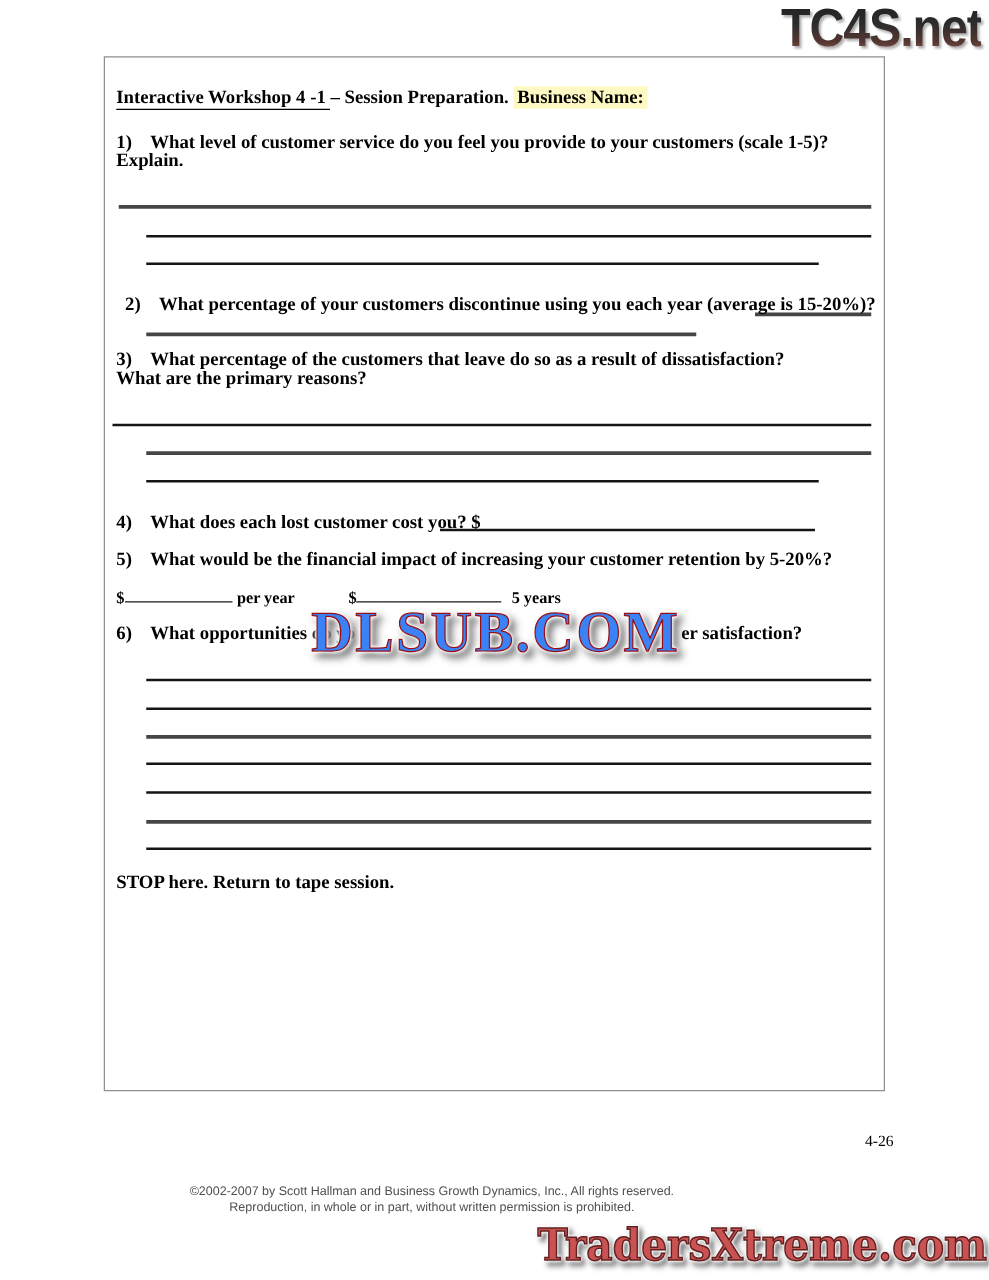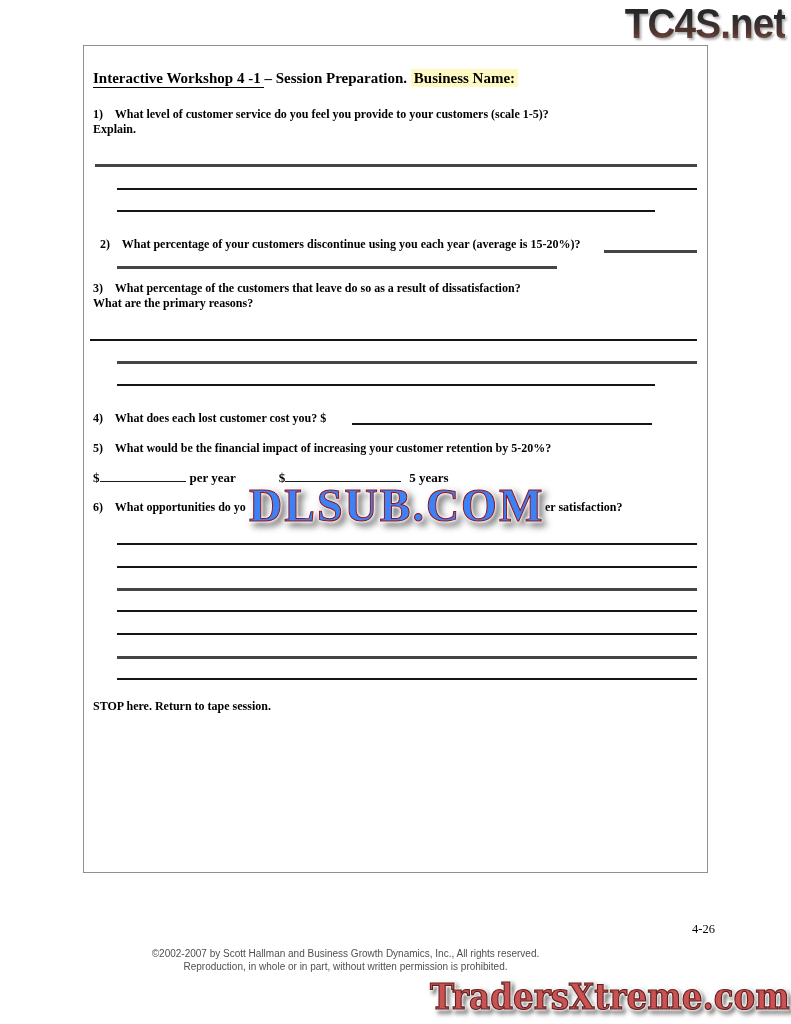--- a/index.html
+++ b/index.html
@@ -17,7 +17,7 @@
   .t-hl { background:#fef9c3; padding:1px 3px; }
 
   
-  .q { position:absolute; font-size:12px; line-height:14.5px; font-weight:bold;
+  .q { position:absolute; font-size:15px; line-height:14.5px; font-weight:bold;
        white-space:pre; z-index:2; }
   #q1 { left:93px; top:107px; }
   #q2 { left:100px; top:237px;font-family:Liberation Serif, serif; }

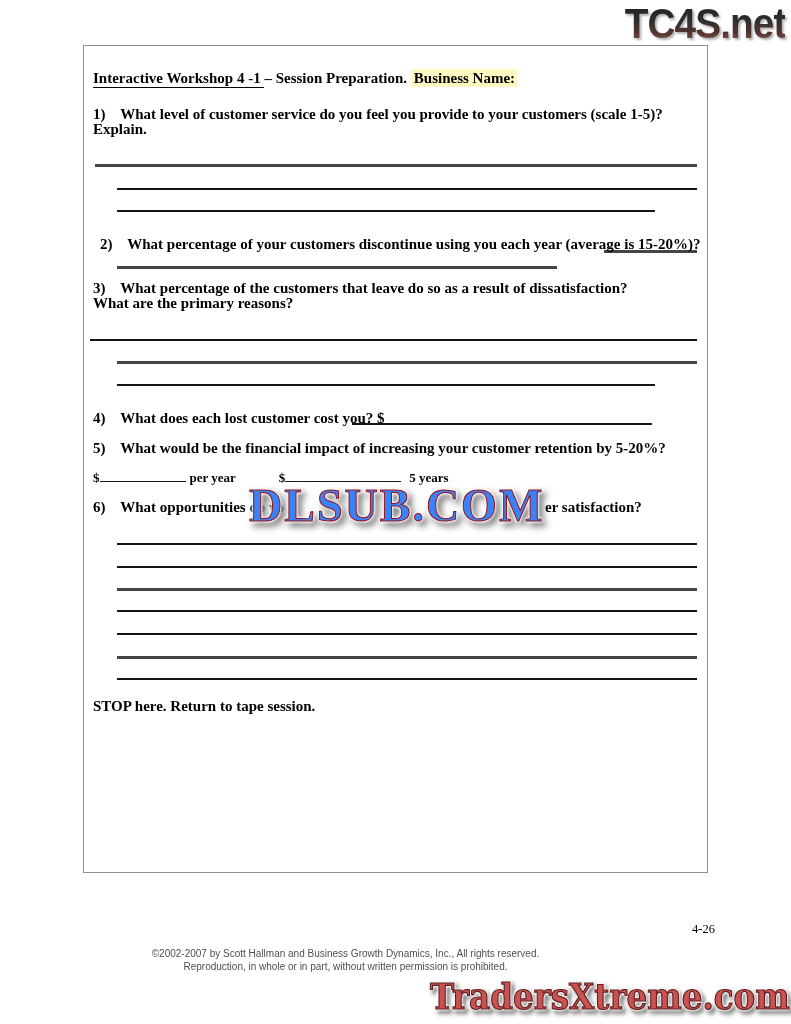--- a/index.html
+++ b/index.html
@@ -42,7 +42,7 @@
   .mline .lbl2 { margin-left:8px; }
 
   
-  .pagenum { position:absolute; left:692px; top:906px; font-size:12.5px;margin-top:16px; }
+  .pagenum { position:absolute; left:692px; top:906px; font-size:12.5px; }
   .copyright { position:absolute; left:0; top:947px; width:691px; text-align:center;
                font-family:"Liberation Sans", sans-serif; font-size:10px;
                line-height:13px; color:#4f4f4f; }

